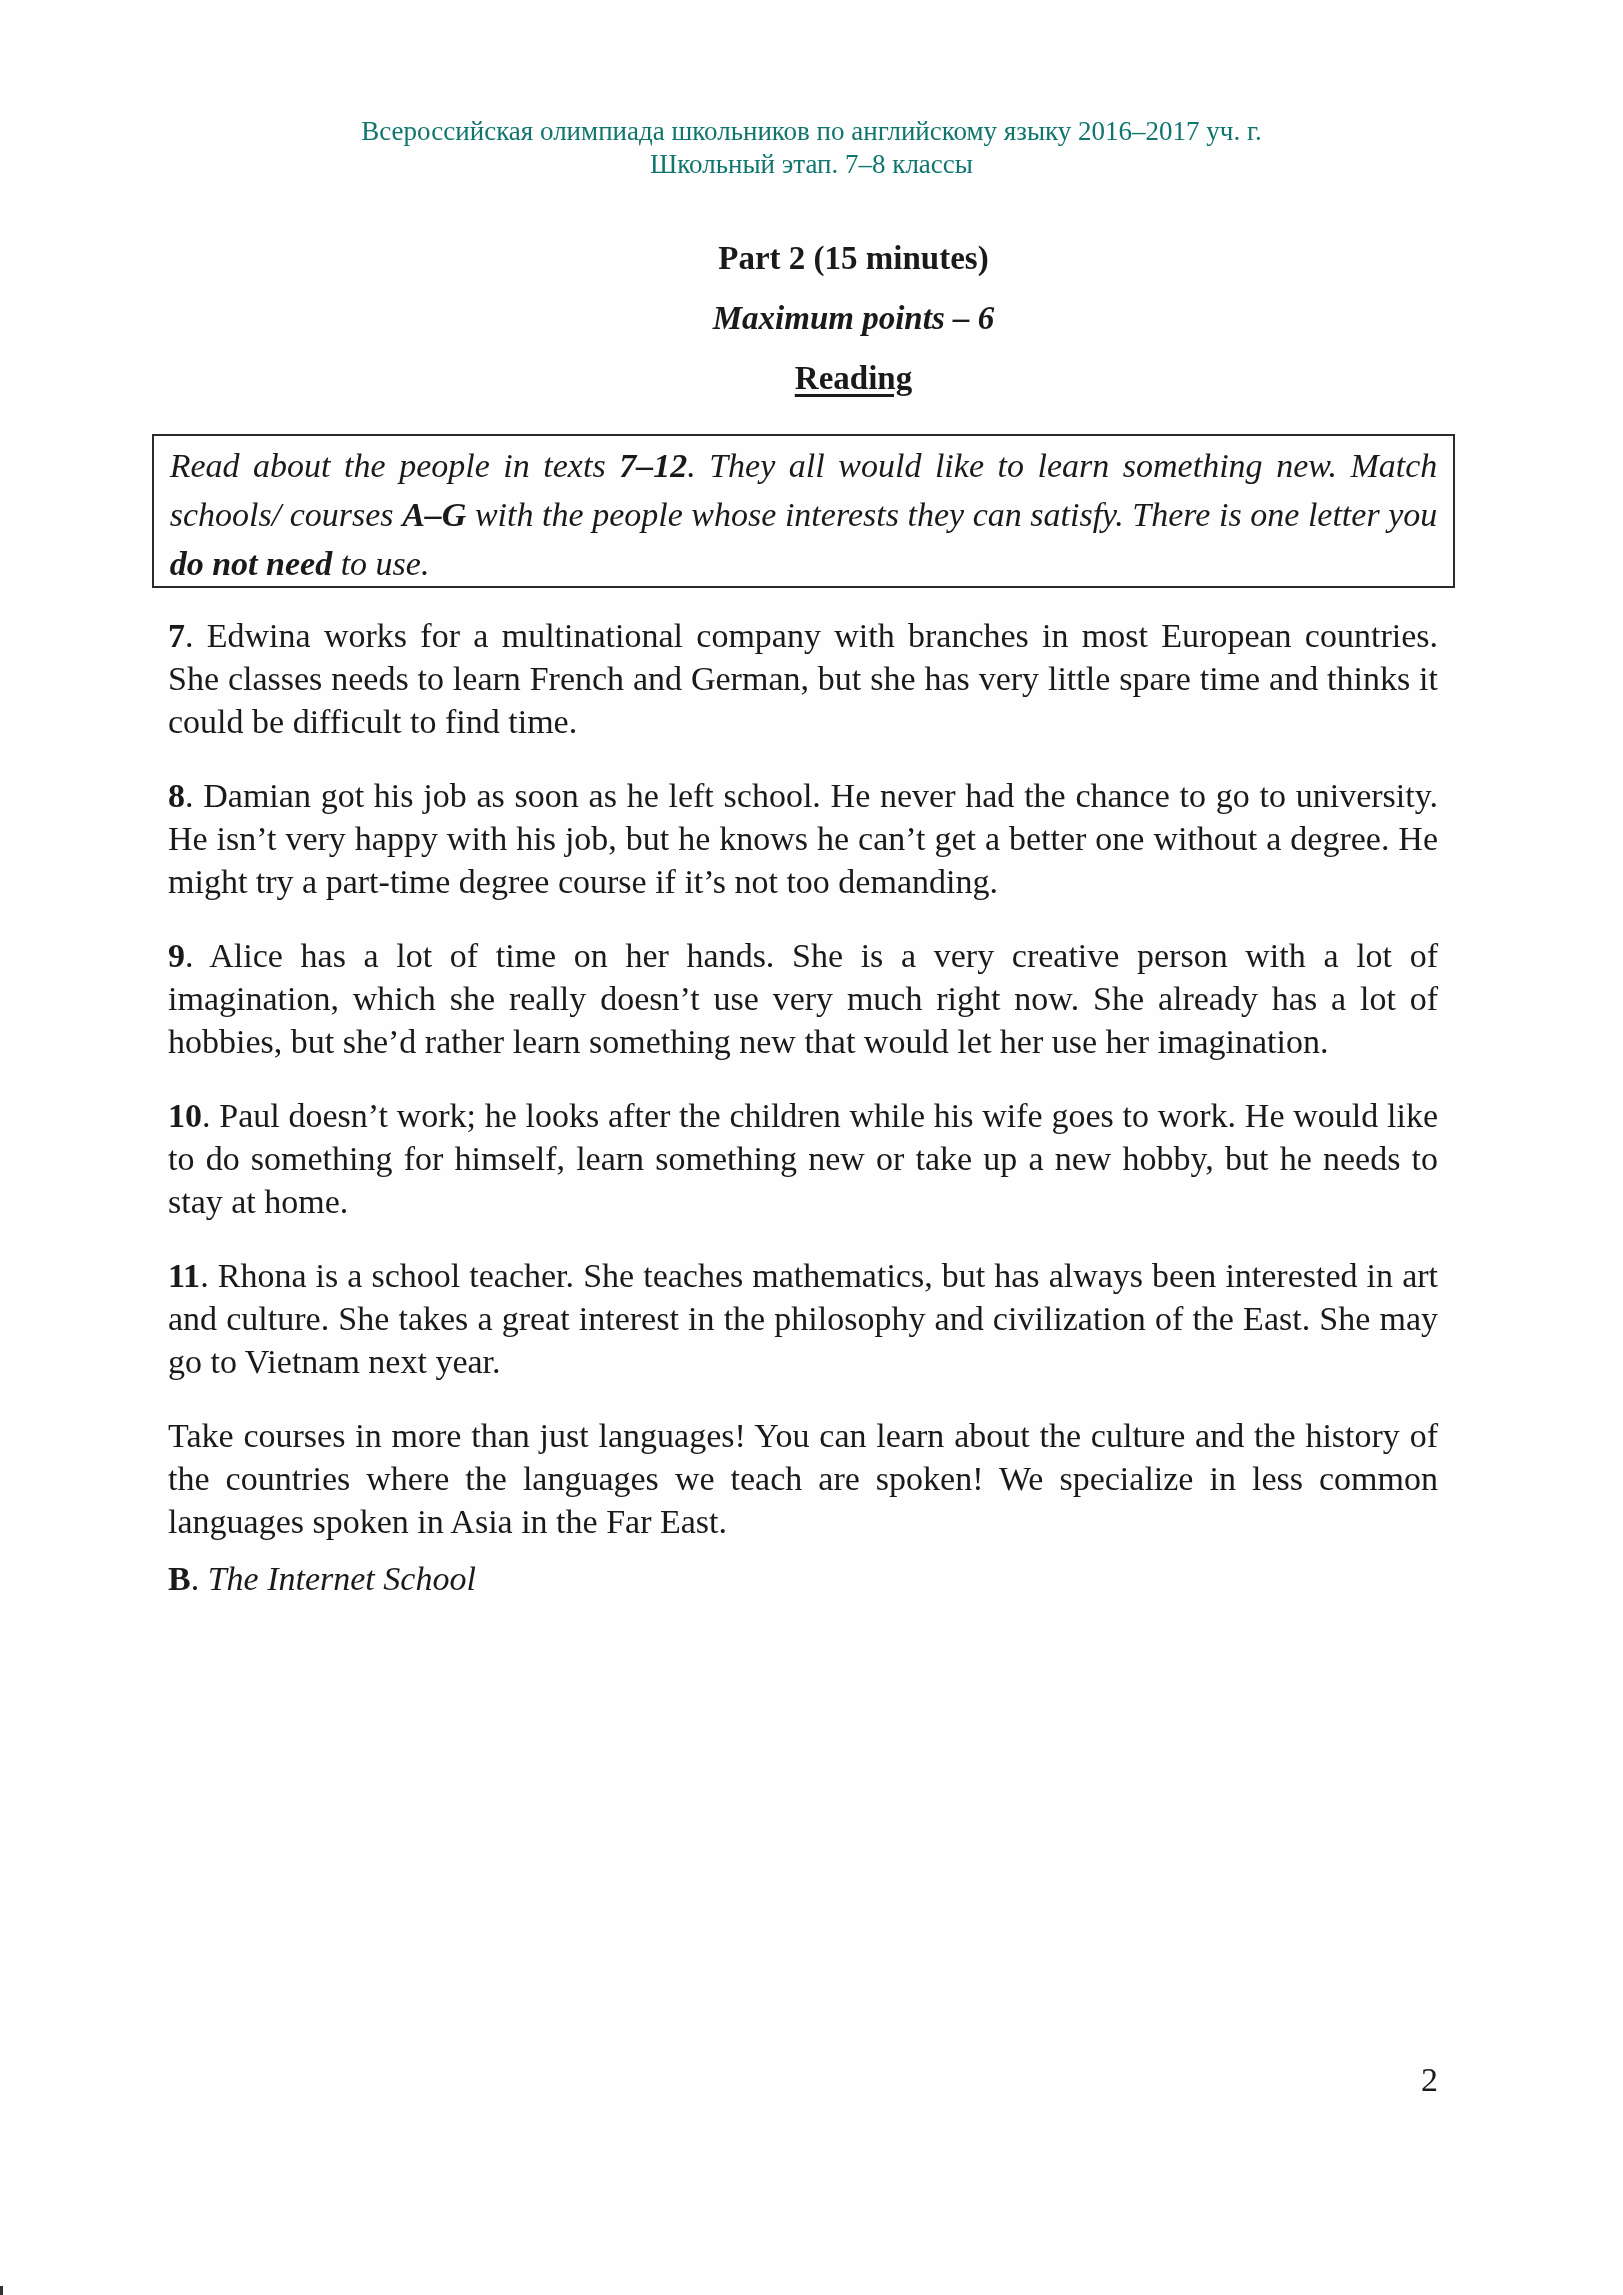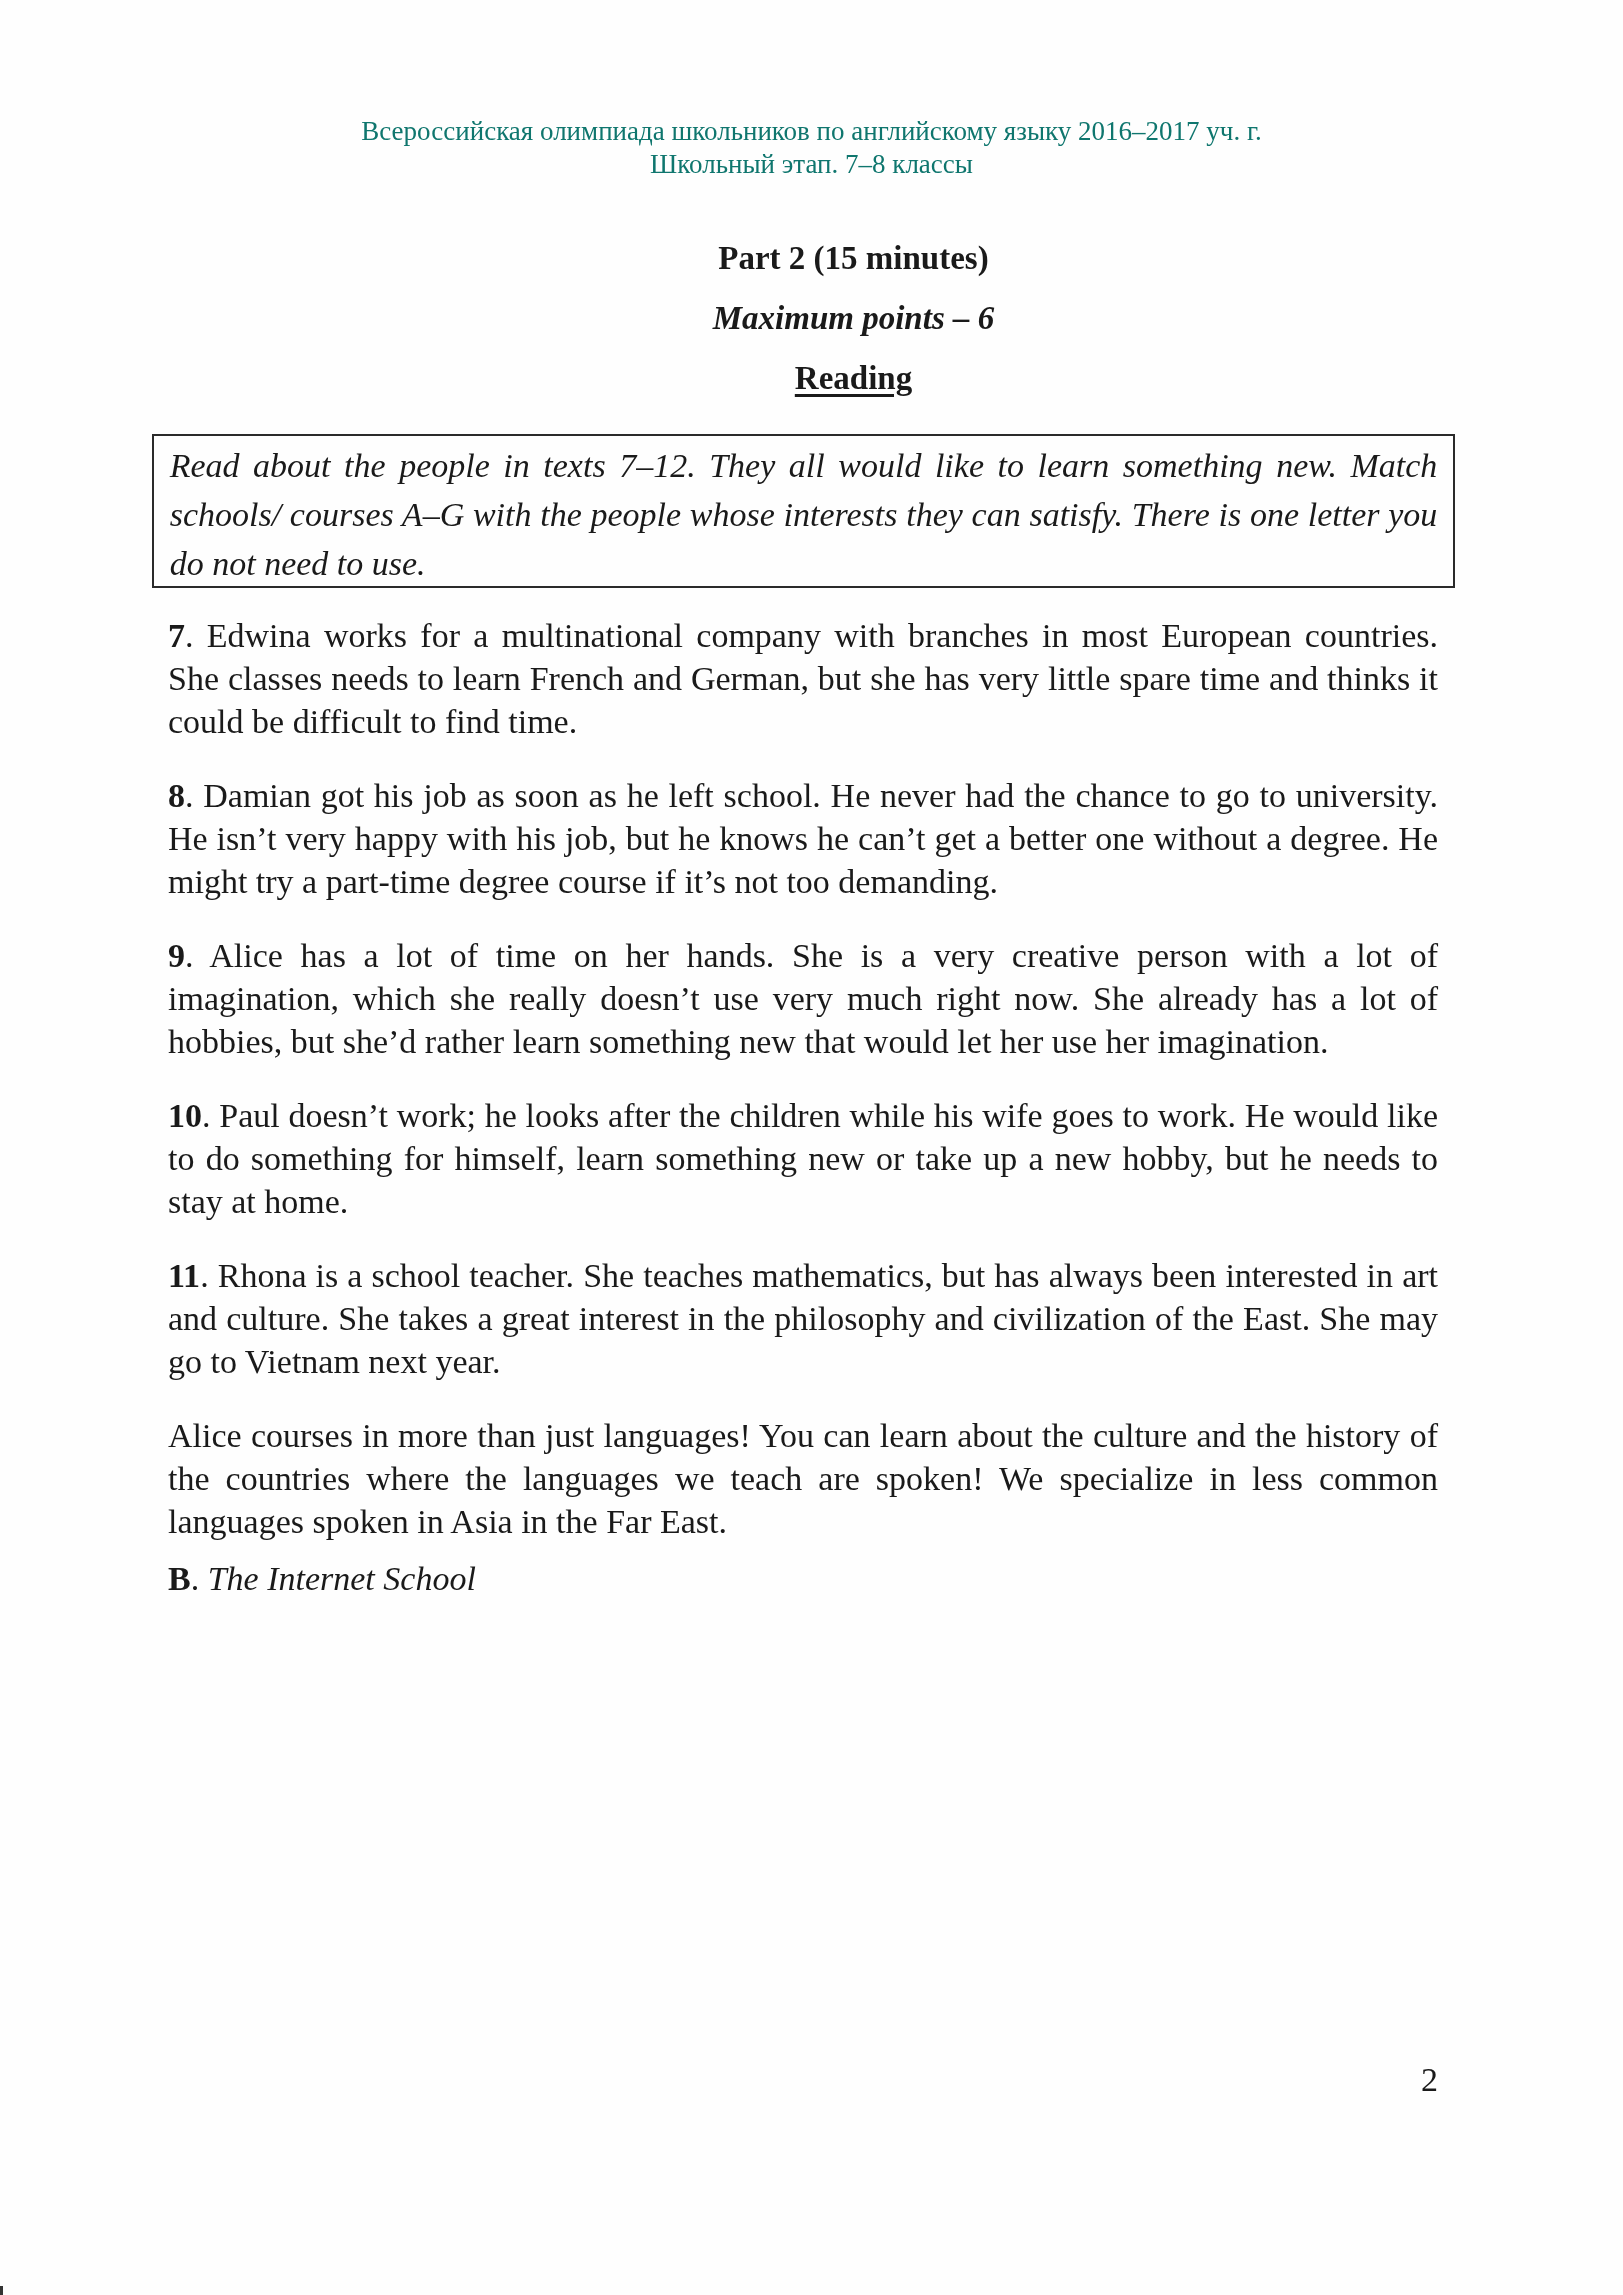--- a/index.html
+++ b/index.html
@@ -66,7 +66,7 @@
     line-height: 49px;
     text-align: justify;
   }
-  .instructions b { font-weight: normal; }
+  .instructions b { font-weight: bold; }
 
   .body-text {
     position: absolute;

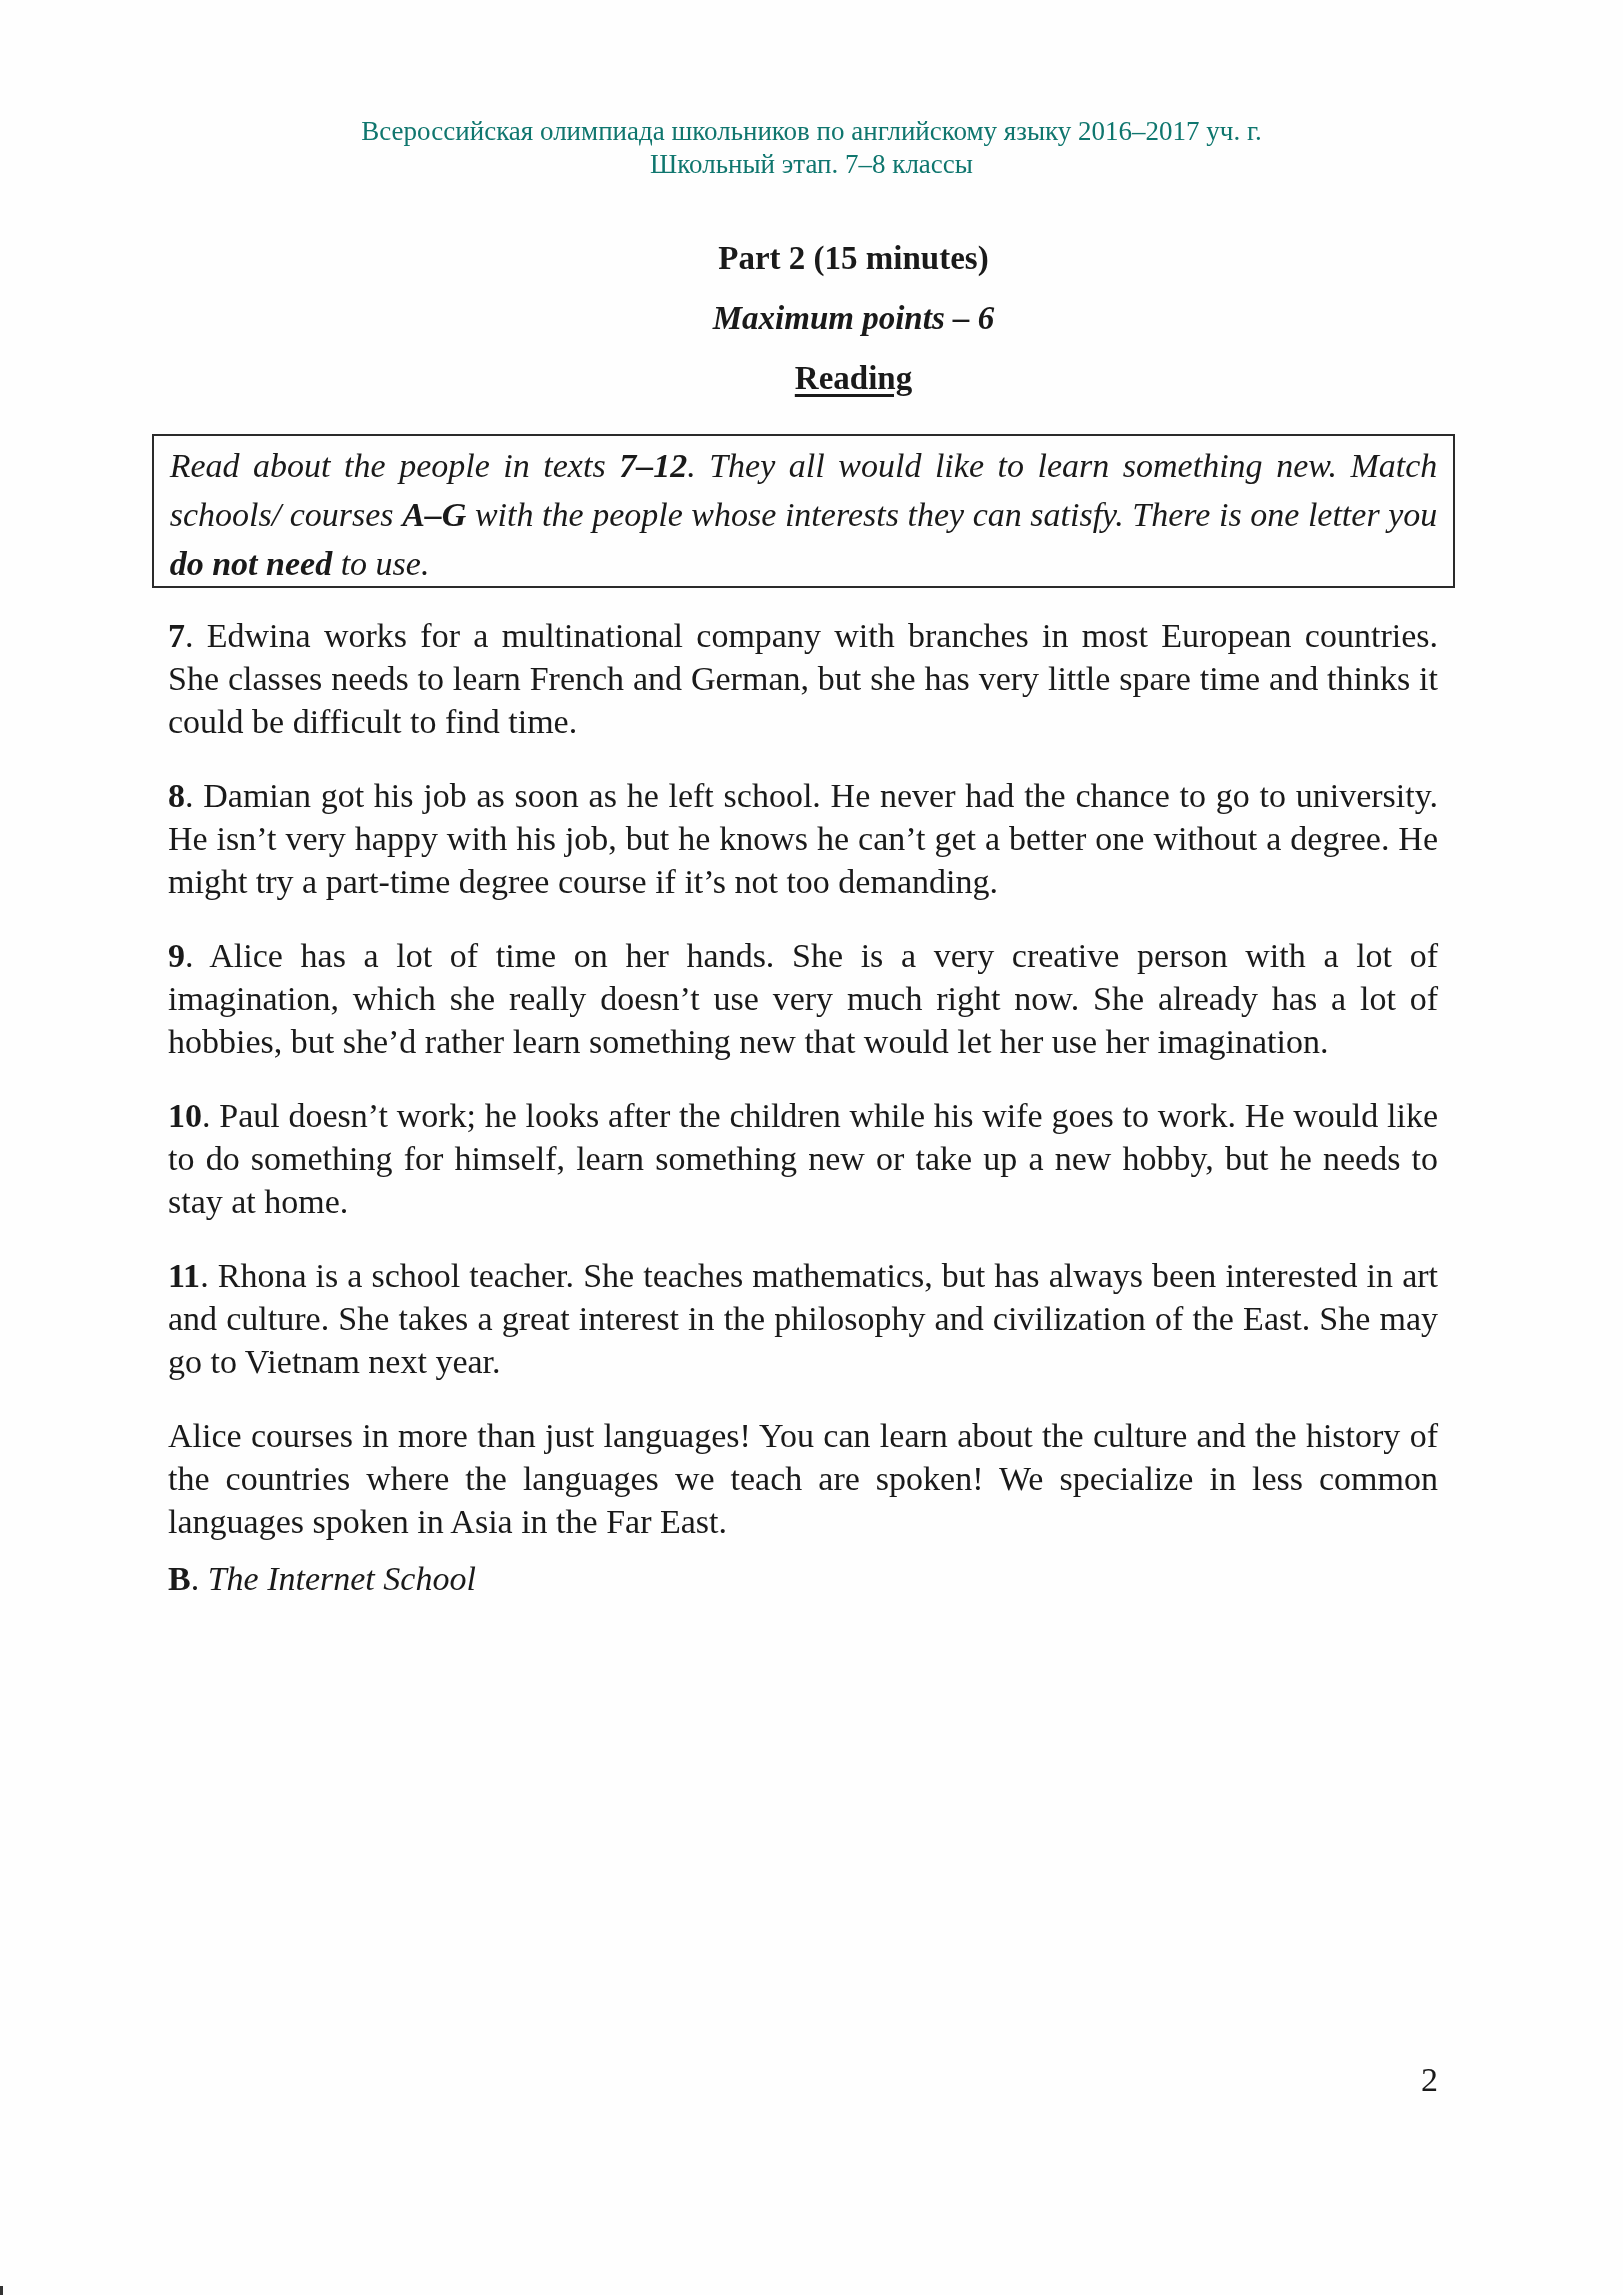--- a/index.html
+++ b/index.html
@@ -138,7 +138,7 @@
     <p class="item"><span class="num">11</span><span>.</span><span> Rhona is a school teacher. She teaches mathematics, but has always been interested in art and culture. She takes a great interest in the philosophy and civilization of the East. She may go to Vietnam next year.</span></p>
 
 
-    <p class="school-desc">Alice courses in more than just languages! You can learn about the culture and the history of the countries where the languages we teach are spoken! We specialize in less common languages spoken in Asia in the Far East.</p>
+    <p class="school-desc">Take courses in more than just languages! You can learn about the culture and the history of the countries where the languages we teach are spoken! We specialize in less common languages spoken in Asia in the Far East.</p>
 
     <p class="school-head"><span class="letter">B</span><span>.</span> <span class="name">The Internet School</span></p>
 

